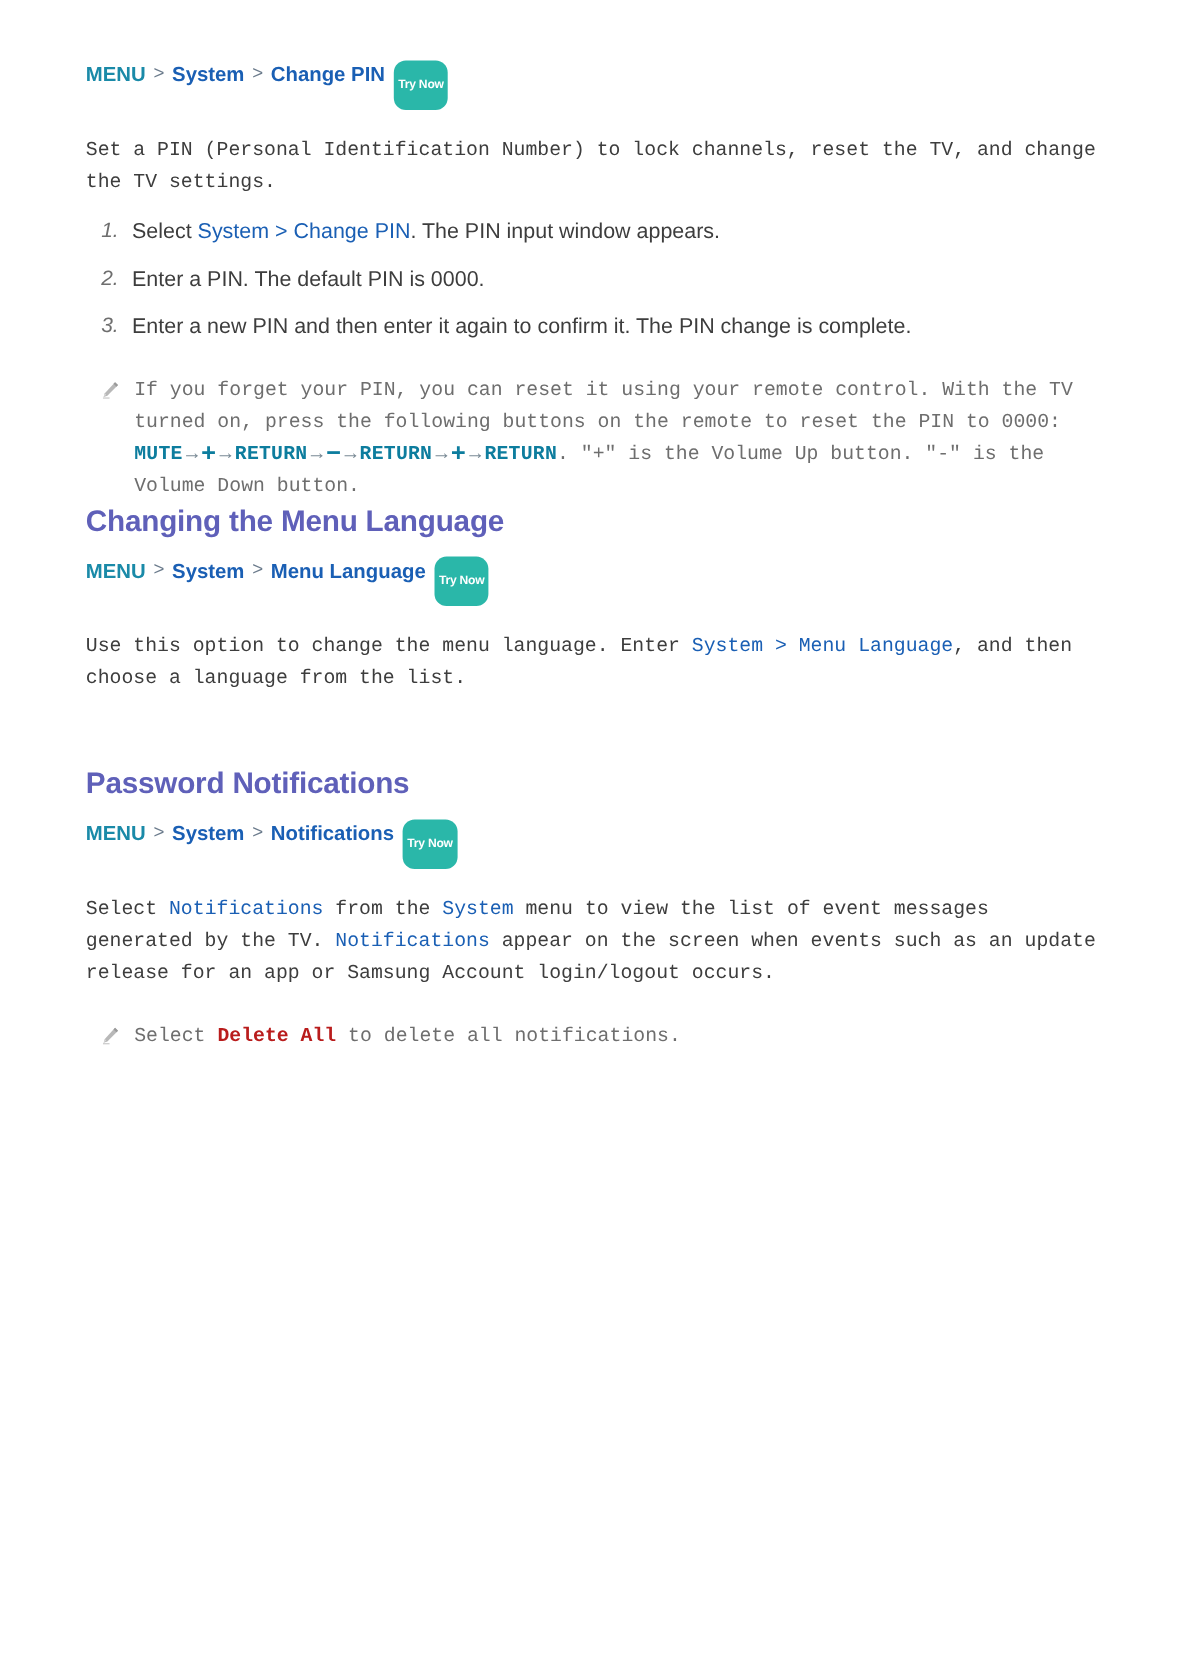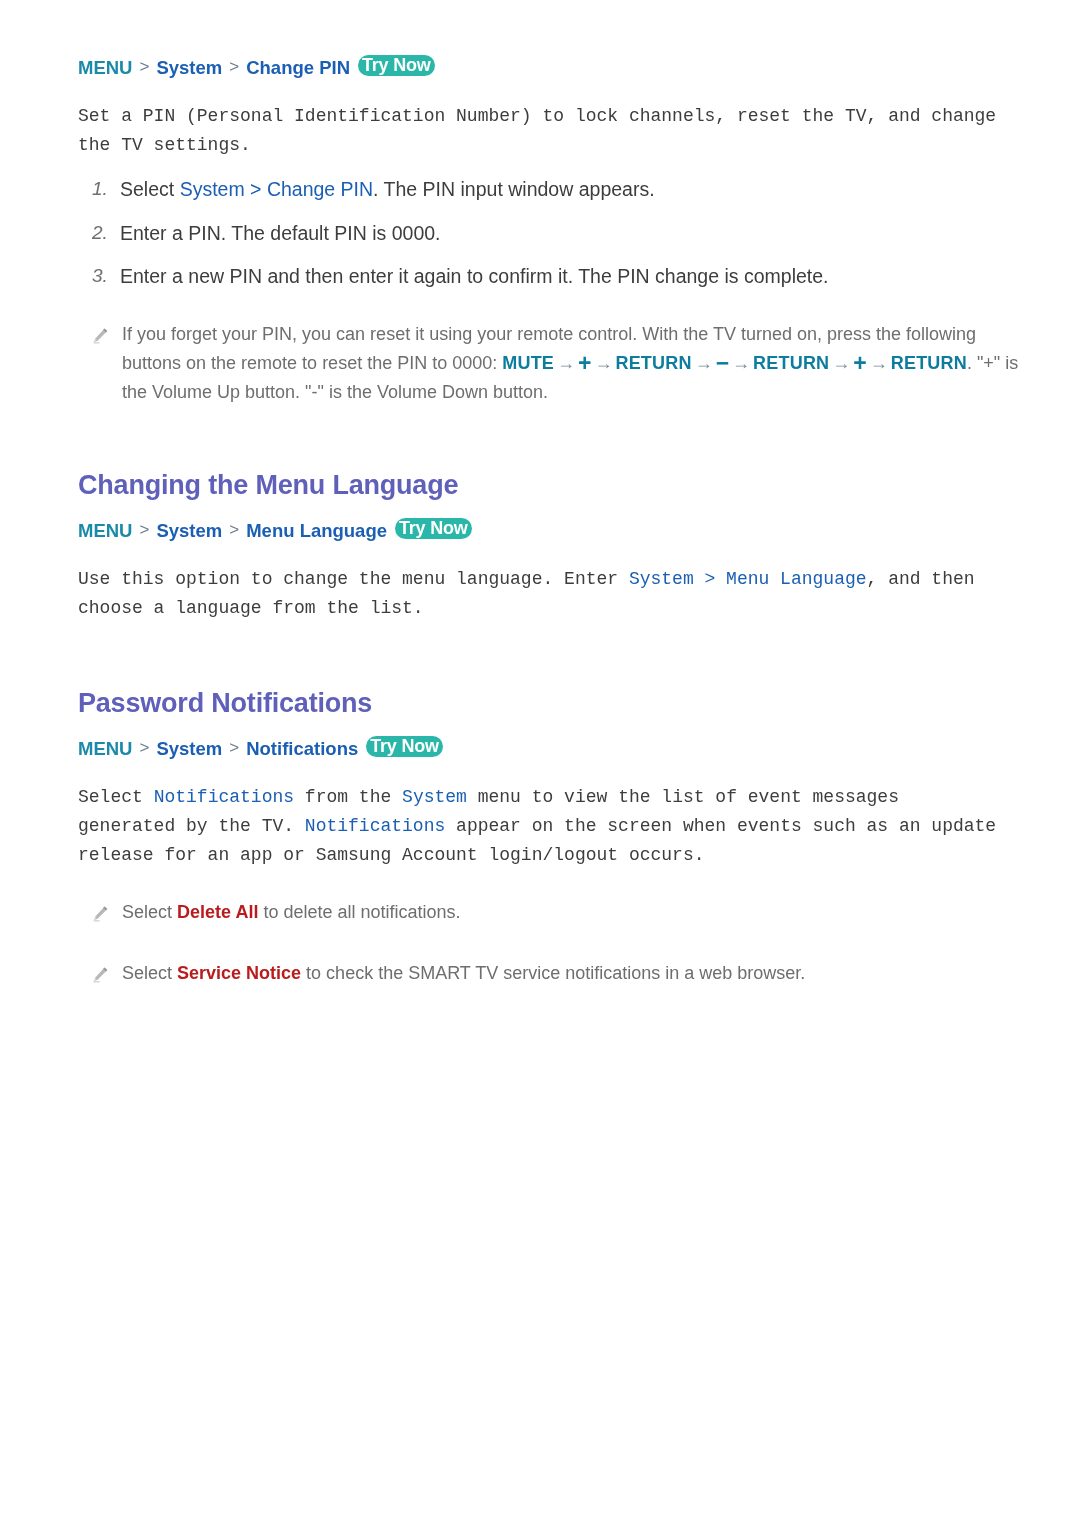--- a/index.html
+++ b/index.html
@@ -72,11 +72,11 @@
     background: #2ab7a9;
     color: #ffffff;
     border-radius: 11px;
-    font-size: 18px;
+    font-size: 11px;
     font-weight: bold;
     line-height: 21px;
     height: 21px;
-    padding: 0 4px;
+    padding: 12px 4px;
     margin-left: 8px;
     letter-spacing: -0.2px;
     position: relative;

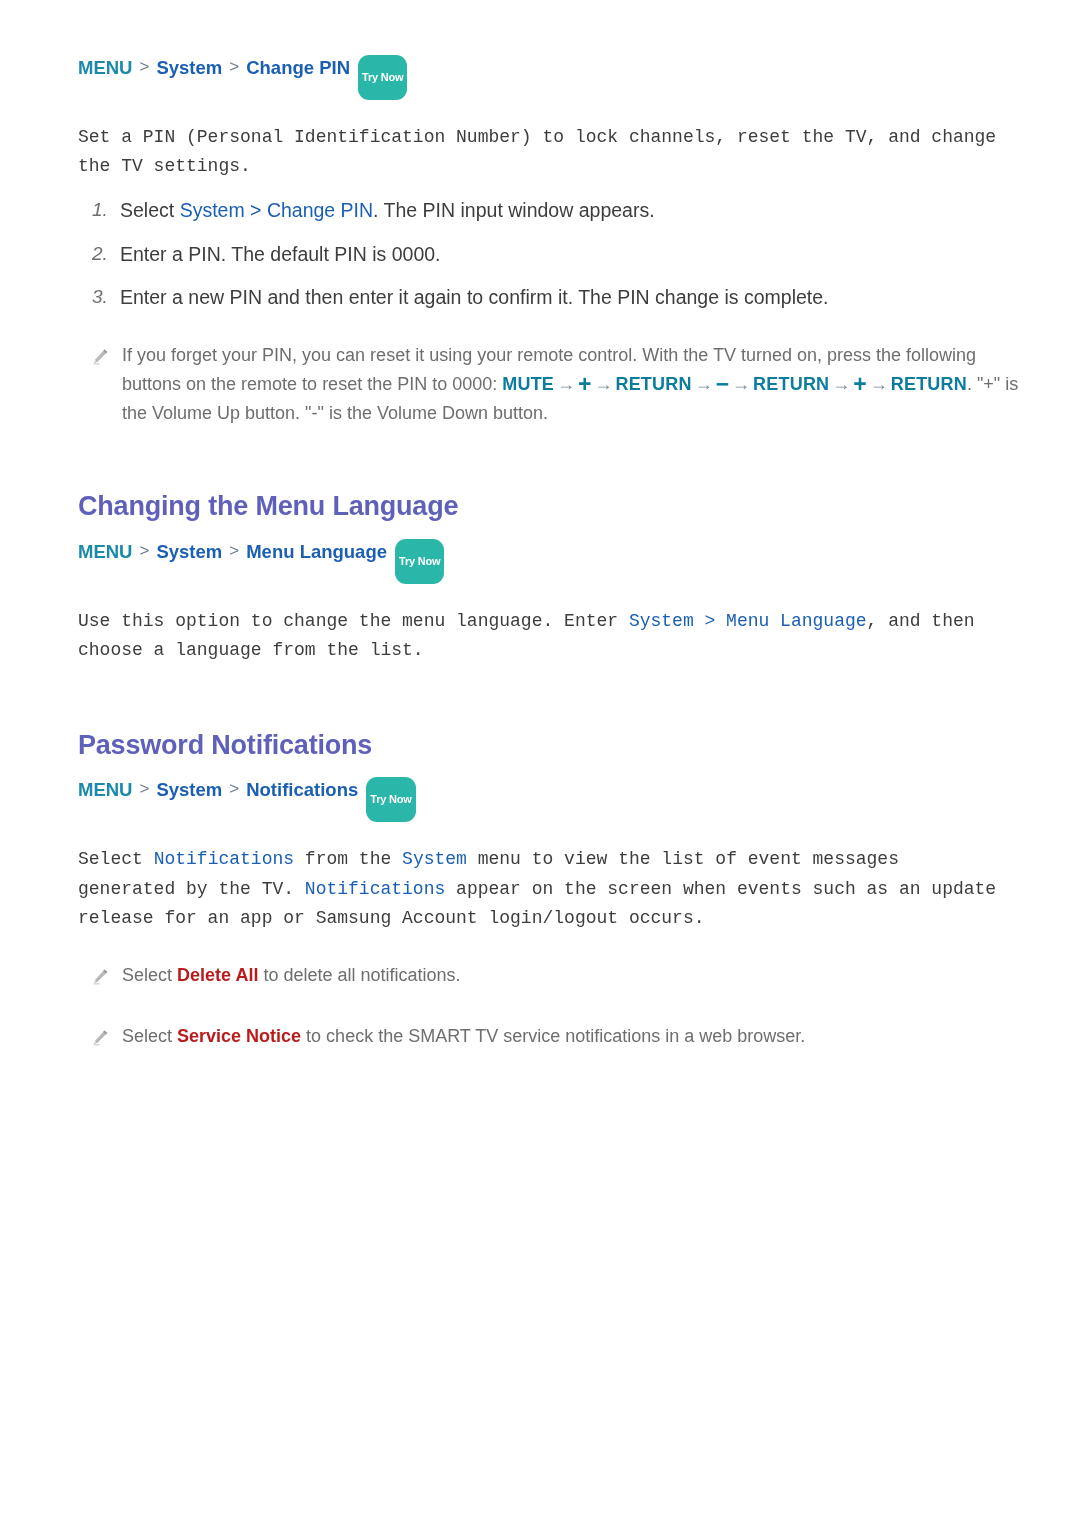--- a/index.html
+++ b/index.html
@@ -127,6 +127,7 @@
     font-size: 18px;
     line-height: 1.62;
     color: #6e6e6e;
+    font-family: Liberation Mono, monospace;
   }
   .note .pencil {
     flex: 0 0 44px;

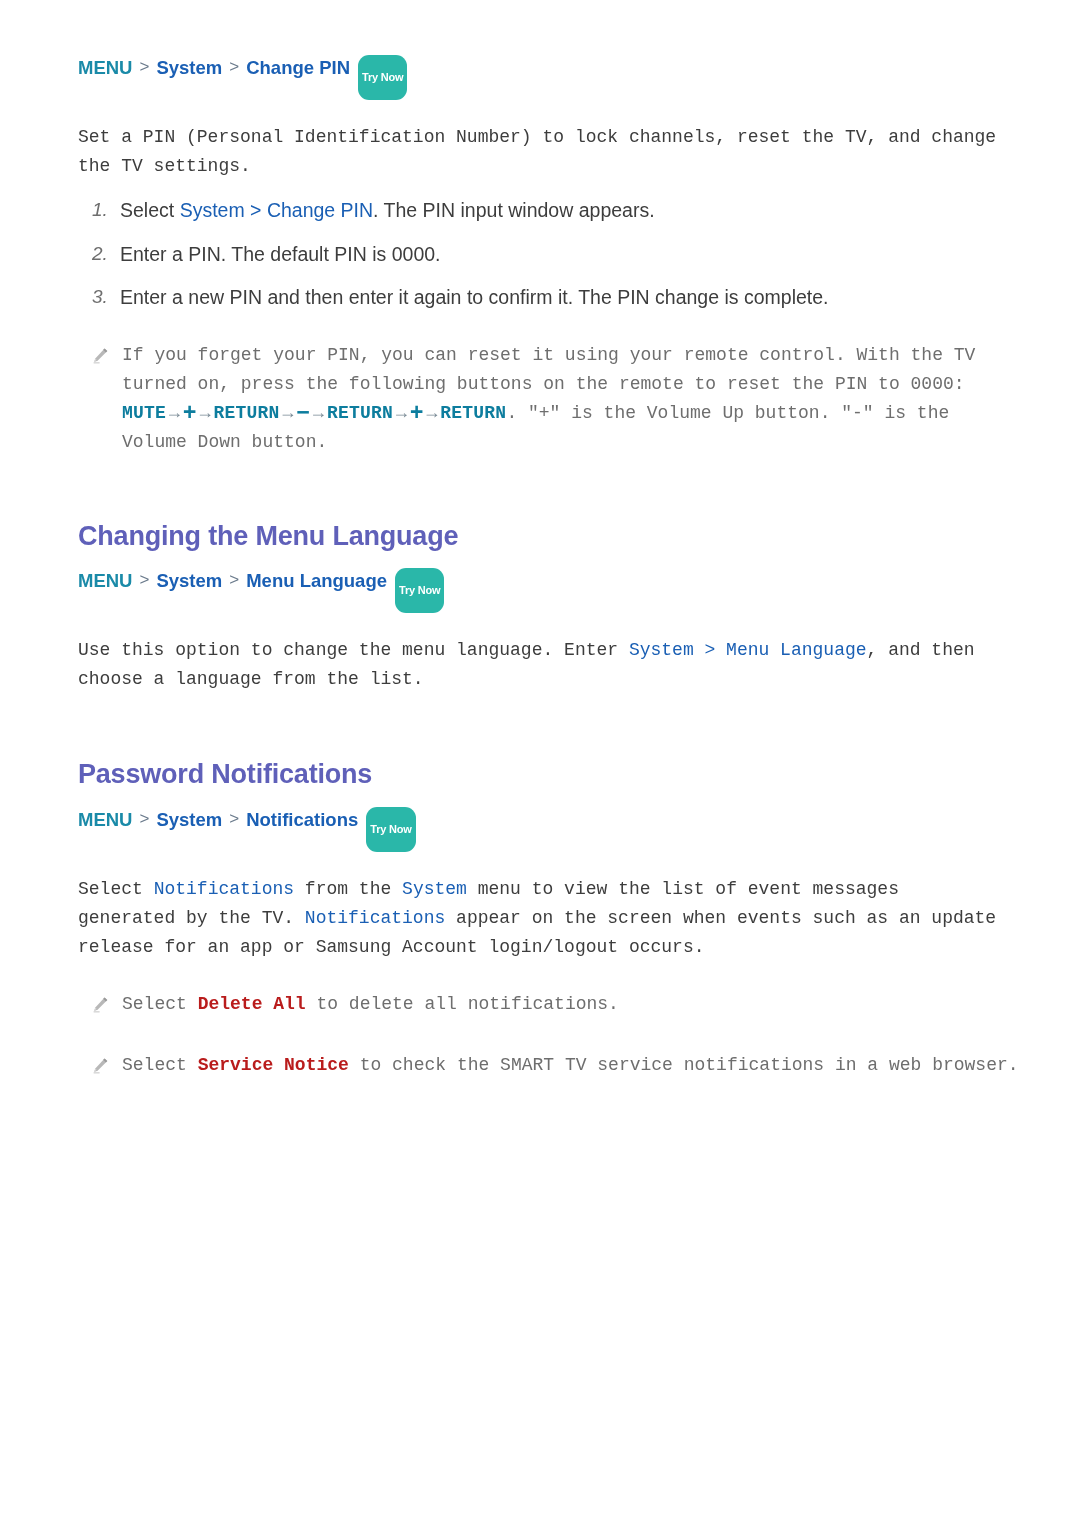--- a/index.html
+++ b/index.html
@@ -46,7 +46,7 @@
     line-height: 1.2;
   }
   .sec-1 { margin-top: 56px; }
-  .sec-2 { margin-top: 62px; }
+  .sec-2 { }
   .sec-3 { margin-top: 64px; }
 
   

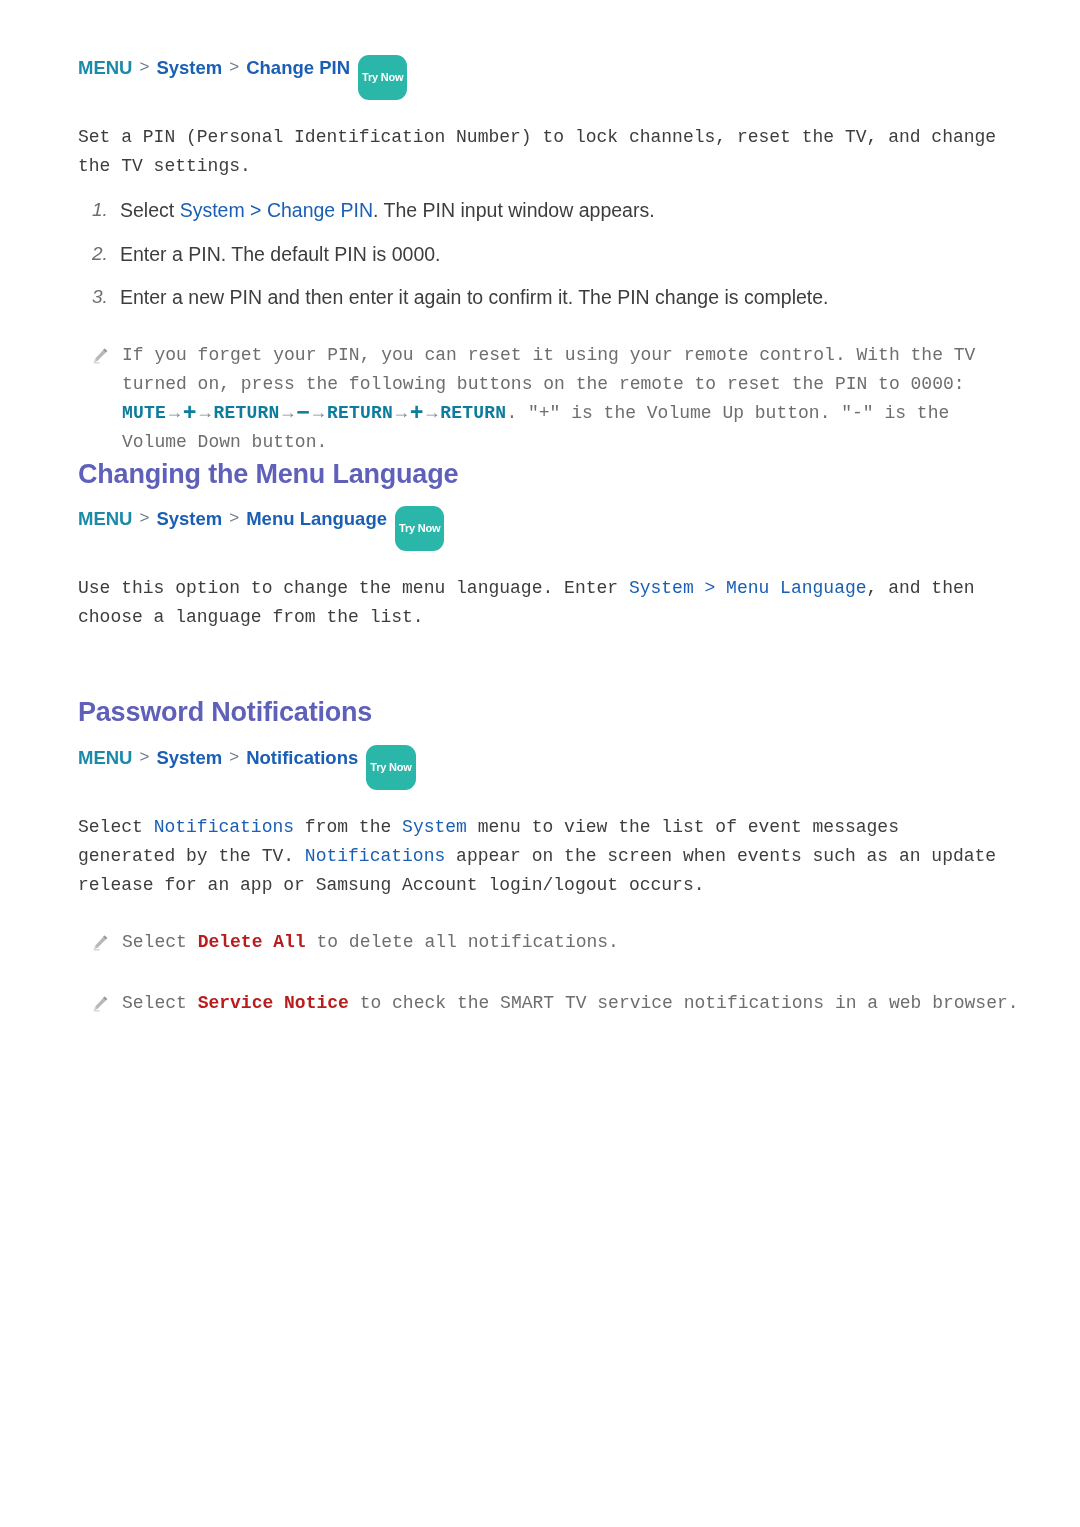--- a/index.html
+++ b/index.html
@@ -253,17 +253,6 @@
         <span class="note-body"><span>Select </span><span class="kw-b">Delete All</span><span> to delete all notifications.</span></span>
       </div>
 
-      <div class="note">
-        <span class="pencil">
-          <svg width="17" height="17" viewBox="0 0 17 17" aria-hidden="true">
-            <path d="M12.6 1.4 L15.3 4.1 L5.6 13.8 L2.2 14.9 L3.3 11.5 Z" fill="#b8b8b8"></path>
-            <path d="M12.6 1.4 L15.3 4.1 L13.9 5.5 L11.2 2.8 Z" fill="#9a9a9a"></path>
-            <path d="M2.2 14.9 L3.3 11.5 L4.6 12.8 Z" fill="#d8d8d8"></path>
-            <rect x="1.6" y="15.3" width="6" height="1.1" fill="#c9c9c9"></rect>
-          </svg>
-        </span>
-        <span class="note-body"><span>Select </span><span class="kw-b">Service Notice</span><span> to check the SMART TV service notifications in a web browser.</span></span>
-      </div>
     </div>
   </div>
 

